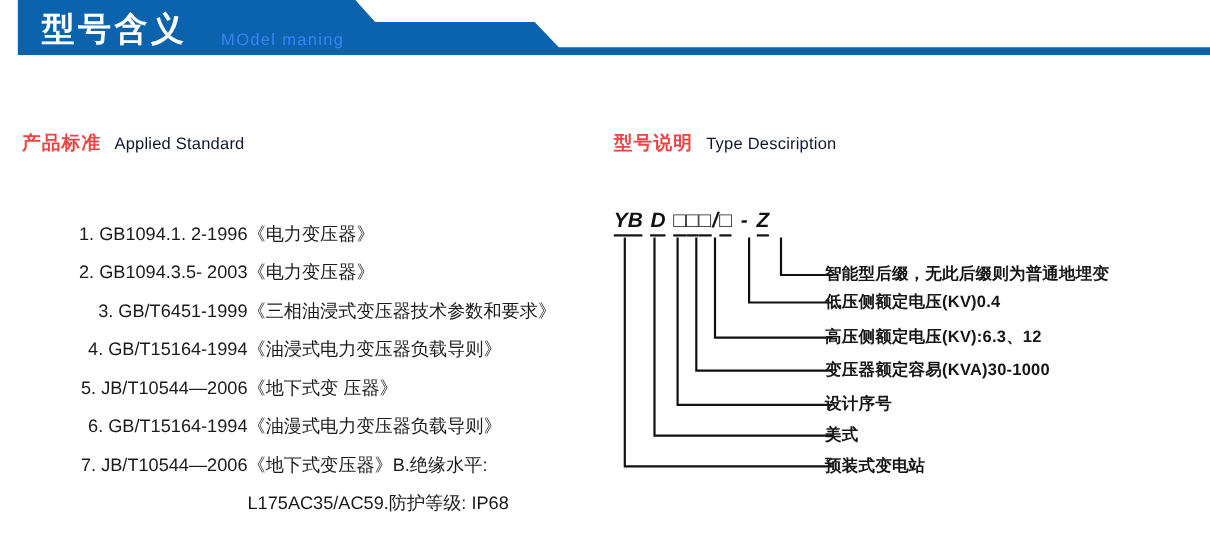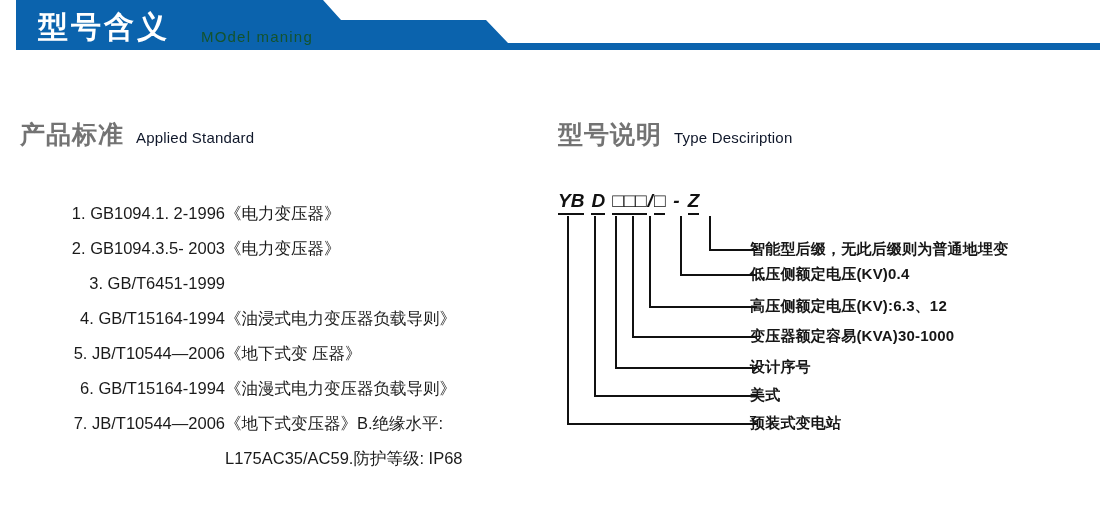--- a/index.html
+++ b/index.html
@@ -46,7 +46,7 @@
     top: 28px;
     font-size: 15px;
     font-weight: 400;
-    color: #14532d;
+    color: #3b82f6;
     letter-spacing: 1.2px;
     line-height: 18px;
   }

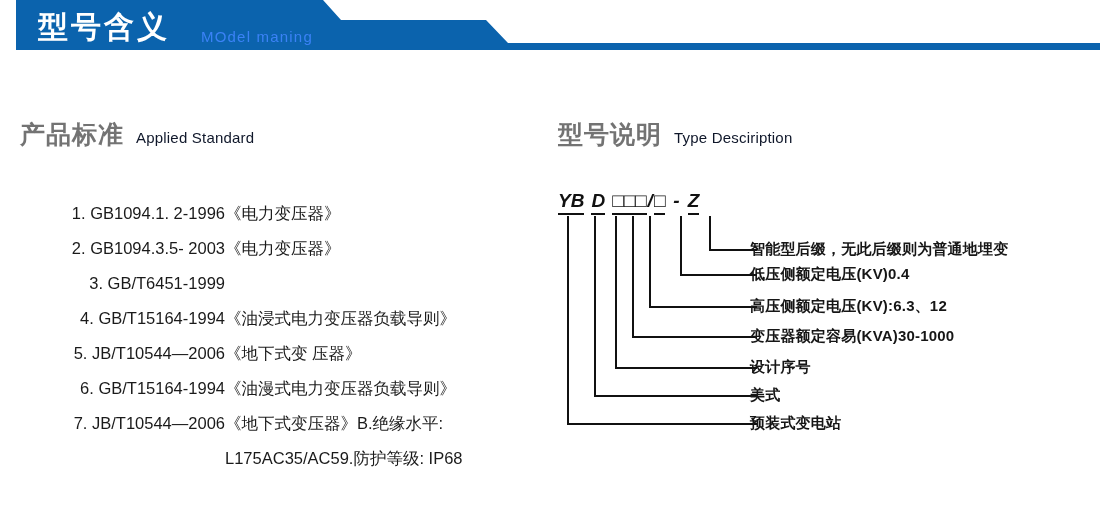--- a/index.html
+++ b/index.html
@@ -58,9 +58,9 @@
     align-items: baseline;
   }
   .section-head .cn {
-    font-size: 25px;
-    font-weight: 700;
-    color: #737373;
+    font-size: 17px;
+    font-weight: 700;
+    color: #ef4444;
     letter-spacing: 1px;
     white-space: nowrap;
   }

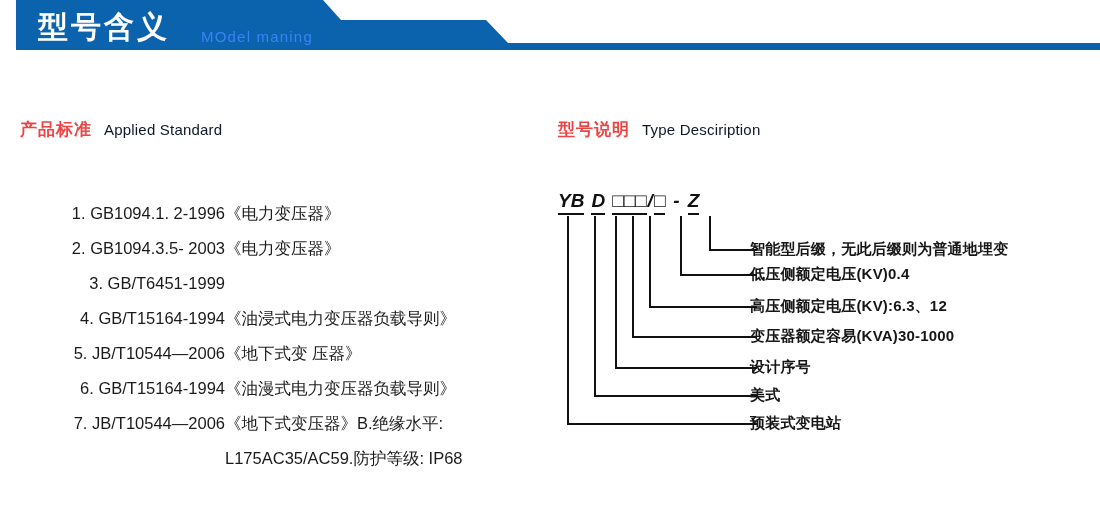--- a/index.html
+++ b/index.html
@@ -186,6 +186,7 @@
   </div>
   <div class="std-row">
     <span class="std-code">3. GB/T6451-1999</span>
+    <span class="std-name">《三相油浸式变压器技术参数和要求》</span>
   </div>
   <div class="std-row">
     <span class="std-code">4. GB/T15164-1994</span>

